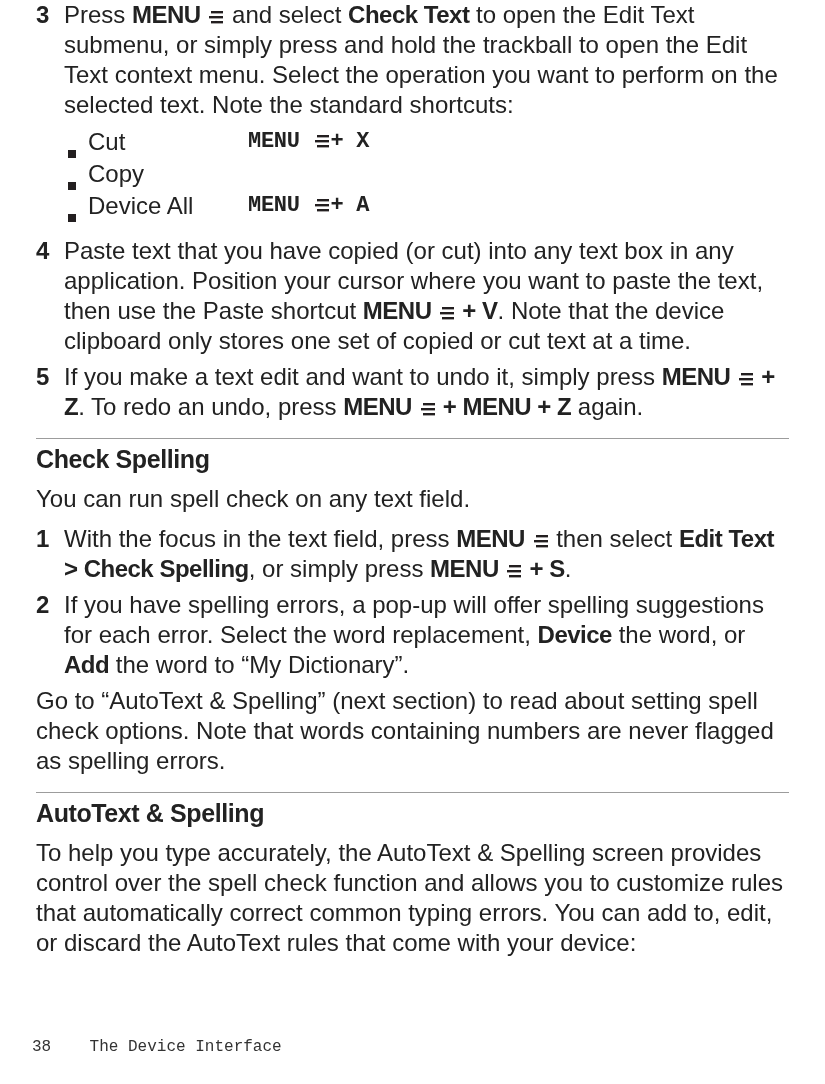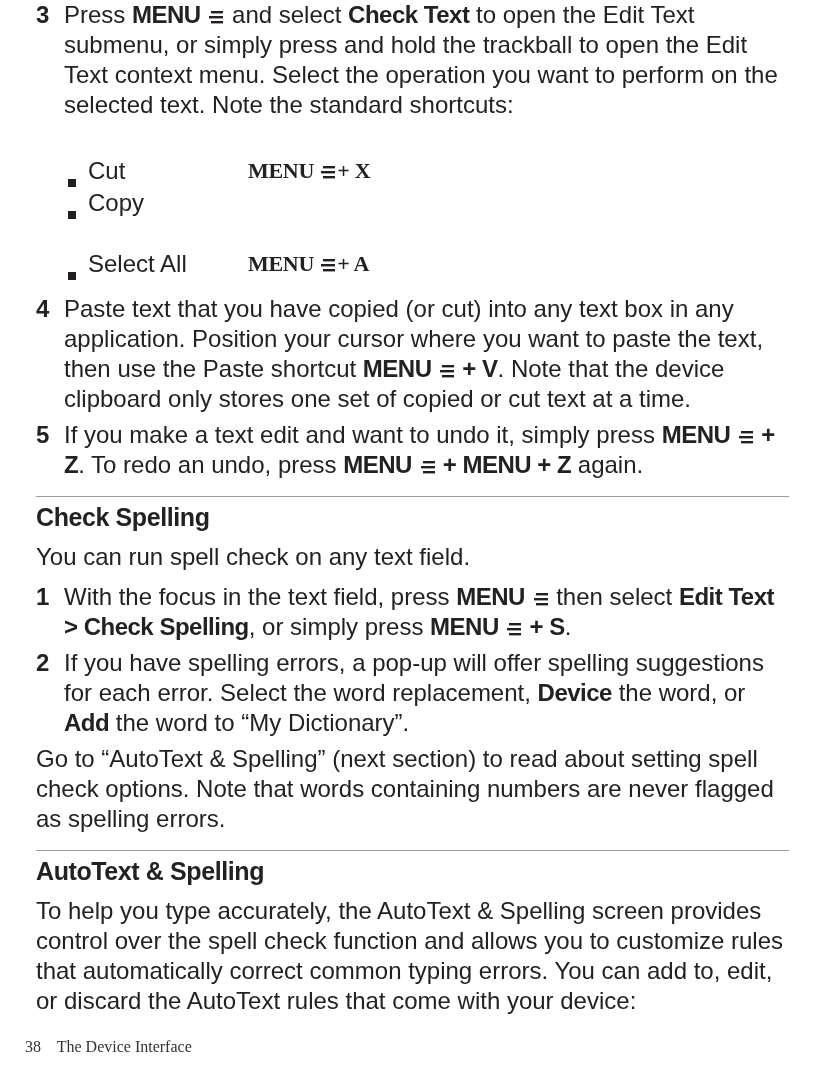--- a/index.html
+++ b/index.html
@@ -64,11 +64,10 @@
     width: 160px;
   }
   .menu-combo {
-    font-family: Liberation Serif, serif;
+    font-family: Liberation Mono, monospace;
     font-size: 22px;
     font-weight: bold;
     letter-spacing: -0.3px;
-    margin-top: 29px;
   }
   .menu-icon {
     display: inline-block;

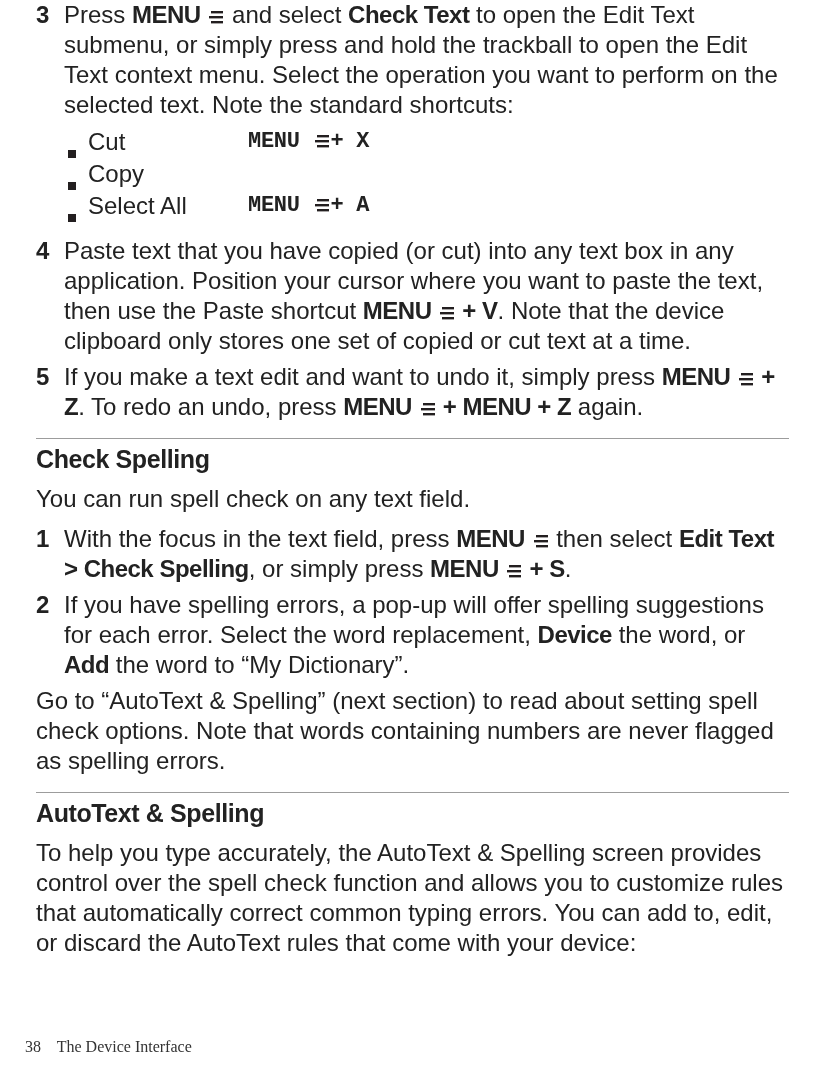--- a/index.html
+++ b/index.html
@@ -132,7 +132,7 @@
             </li>
             <li>
               <span class="bullet-sq"></span>
-              <span class="sc-label">Select All</span>
+              <span class="sc-label">Device All</span>
               <span class="menu-combo">MENU <svg class="menu-icon" width="18" height="16" viewBox="0 0 18 16">
                   <rect x="4" y="2" width="12" height="2.4" fill="#231f20"></rect>
                   <rect x="2" y="7" width="14" height="2.4" fill="#231f20"></rect>

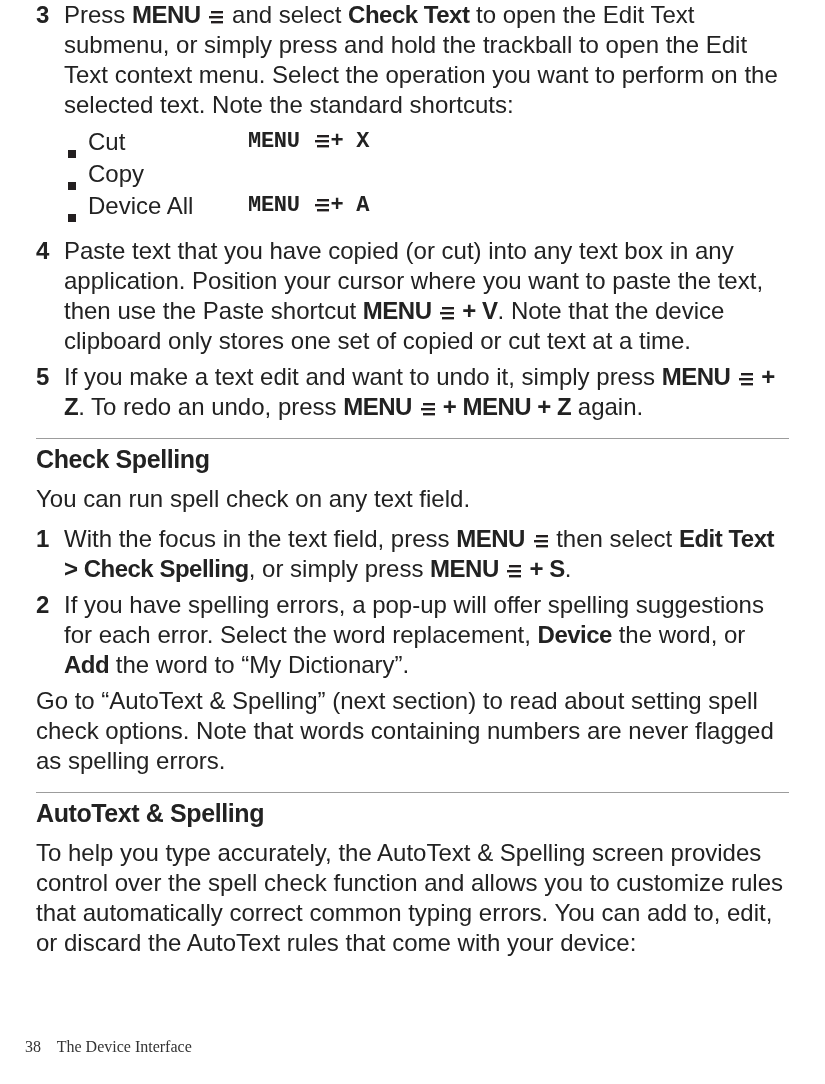--- a/index.html
+++ b/index.html
@@ -98,10 +98,10 @@
   .footer {
     position: absolute;
     bottom: 28px;
-    left: 25px;
+    left: 32px;
     font-size: 16px;
     color: #333;
-    font-family: Liberation Serif, serif;
+    font-family: Liberation Mono, monospace;
   }
 </style>
 </head>

